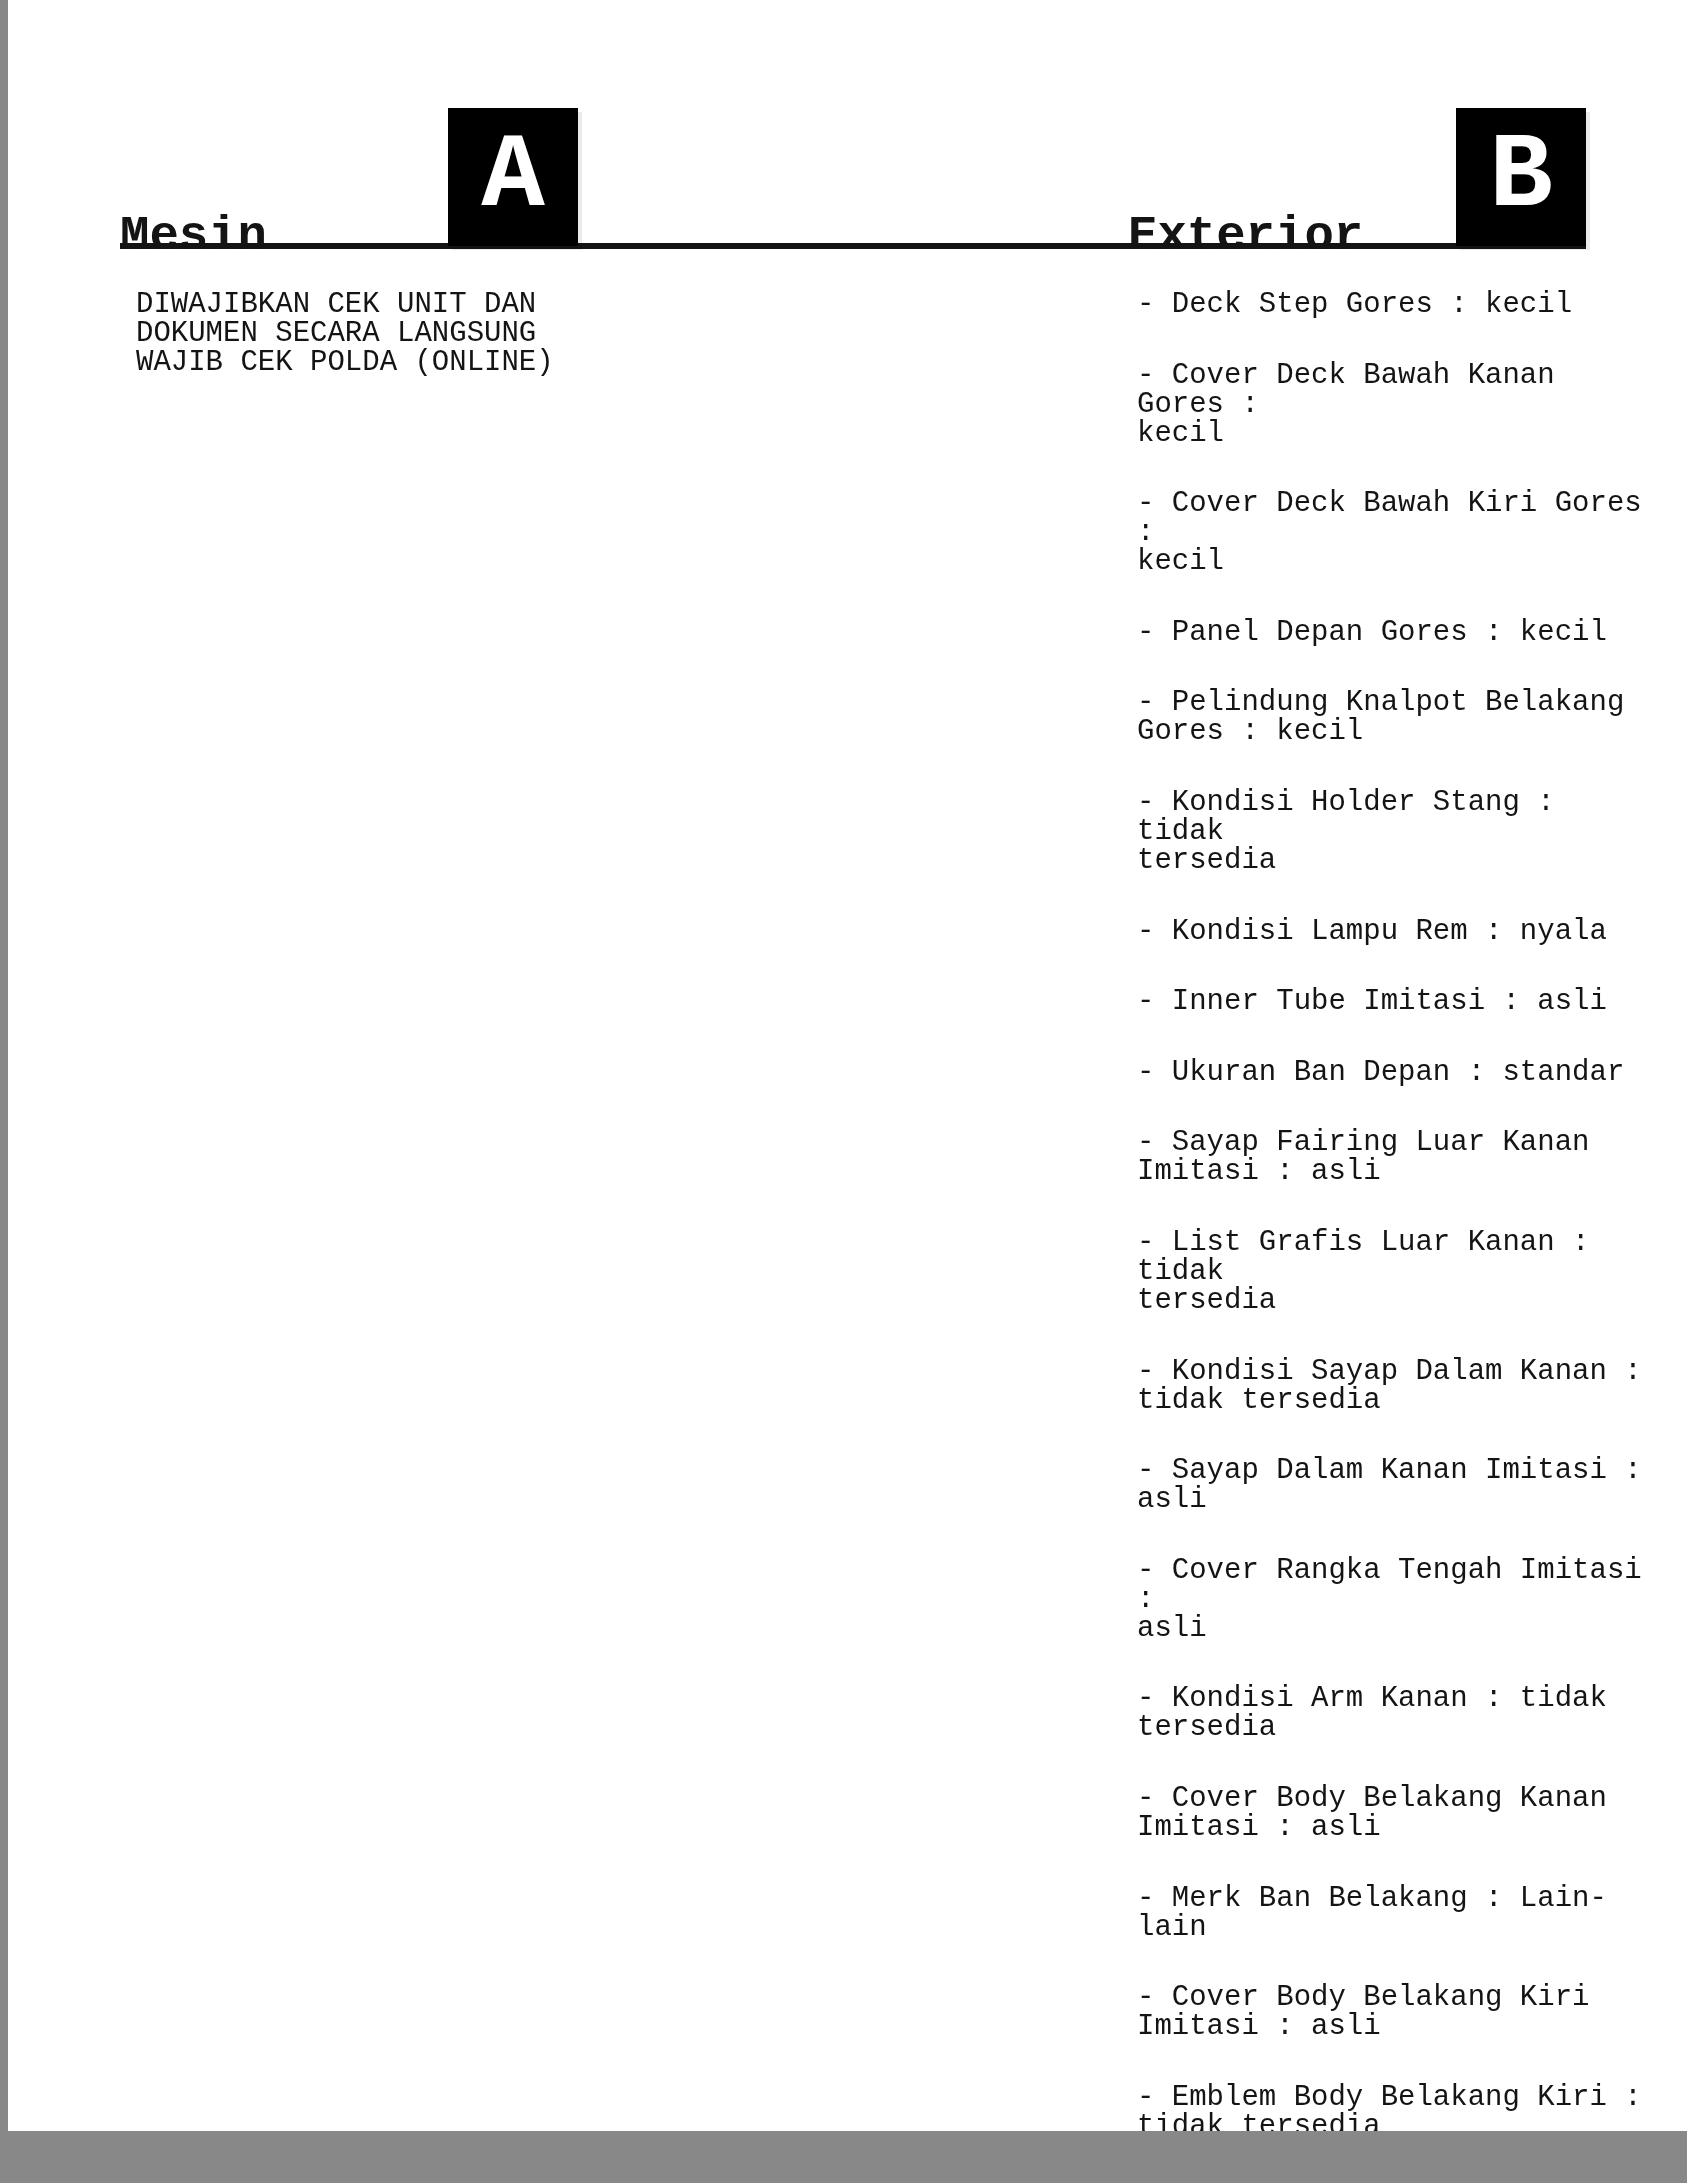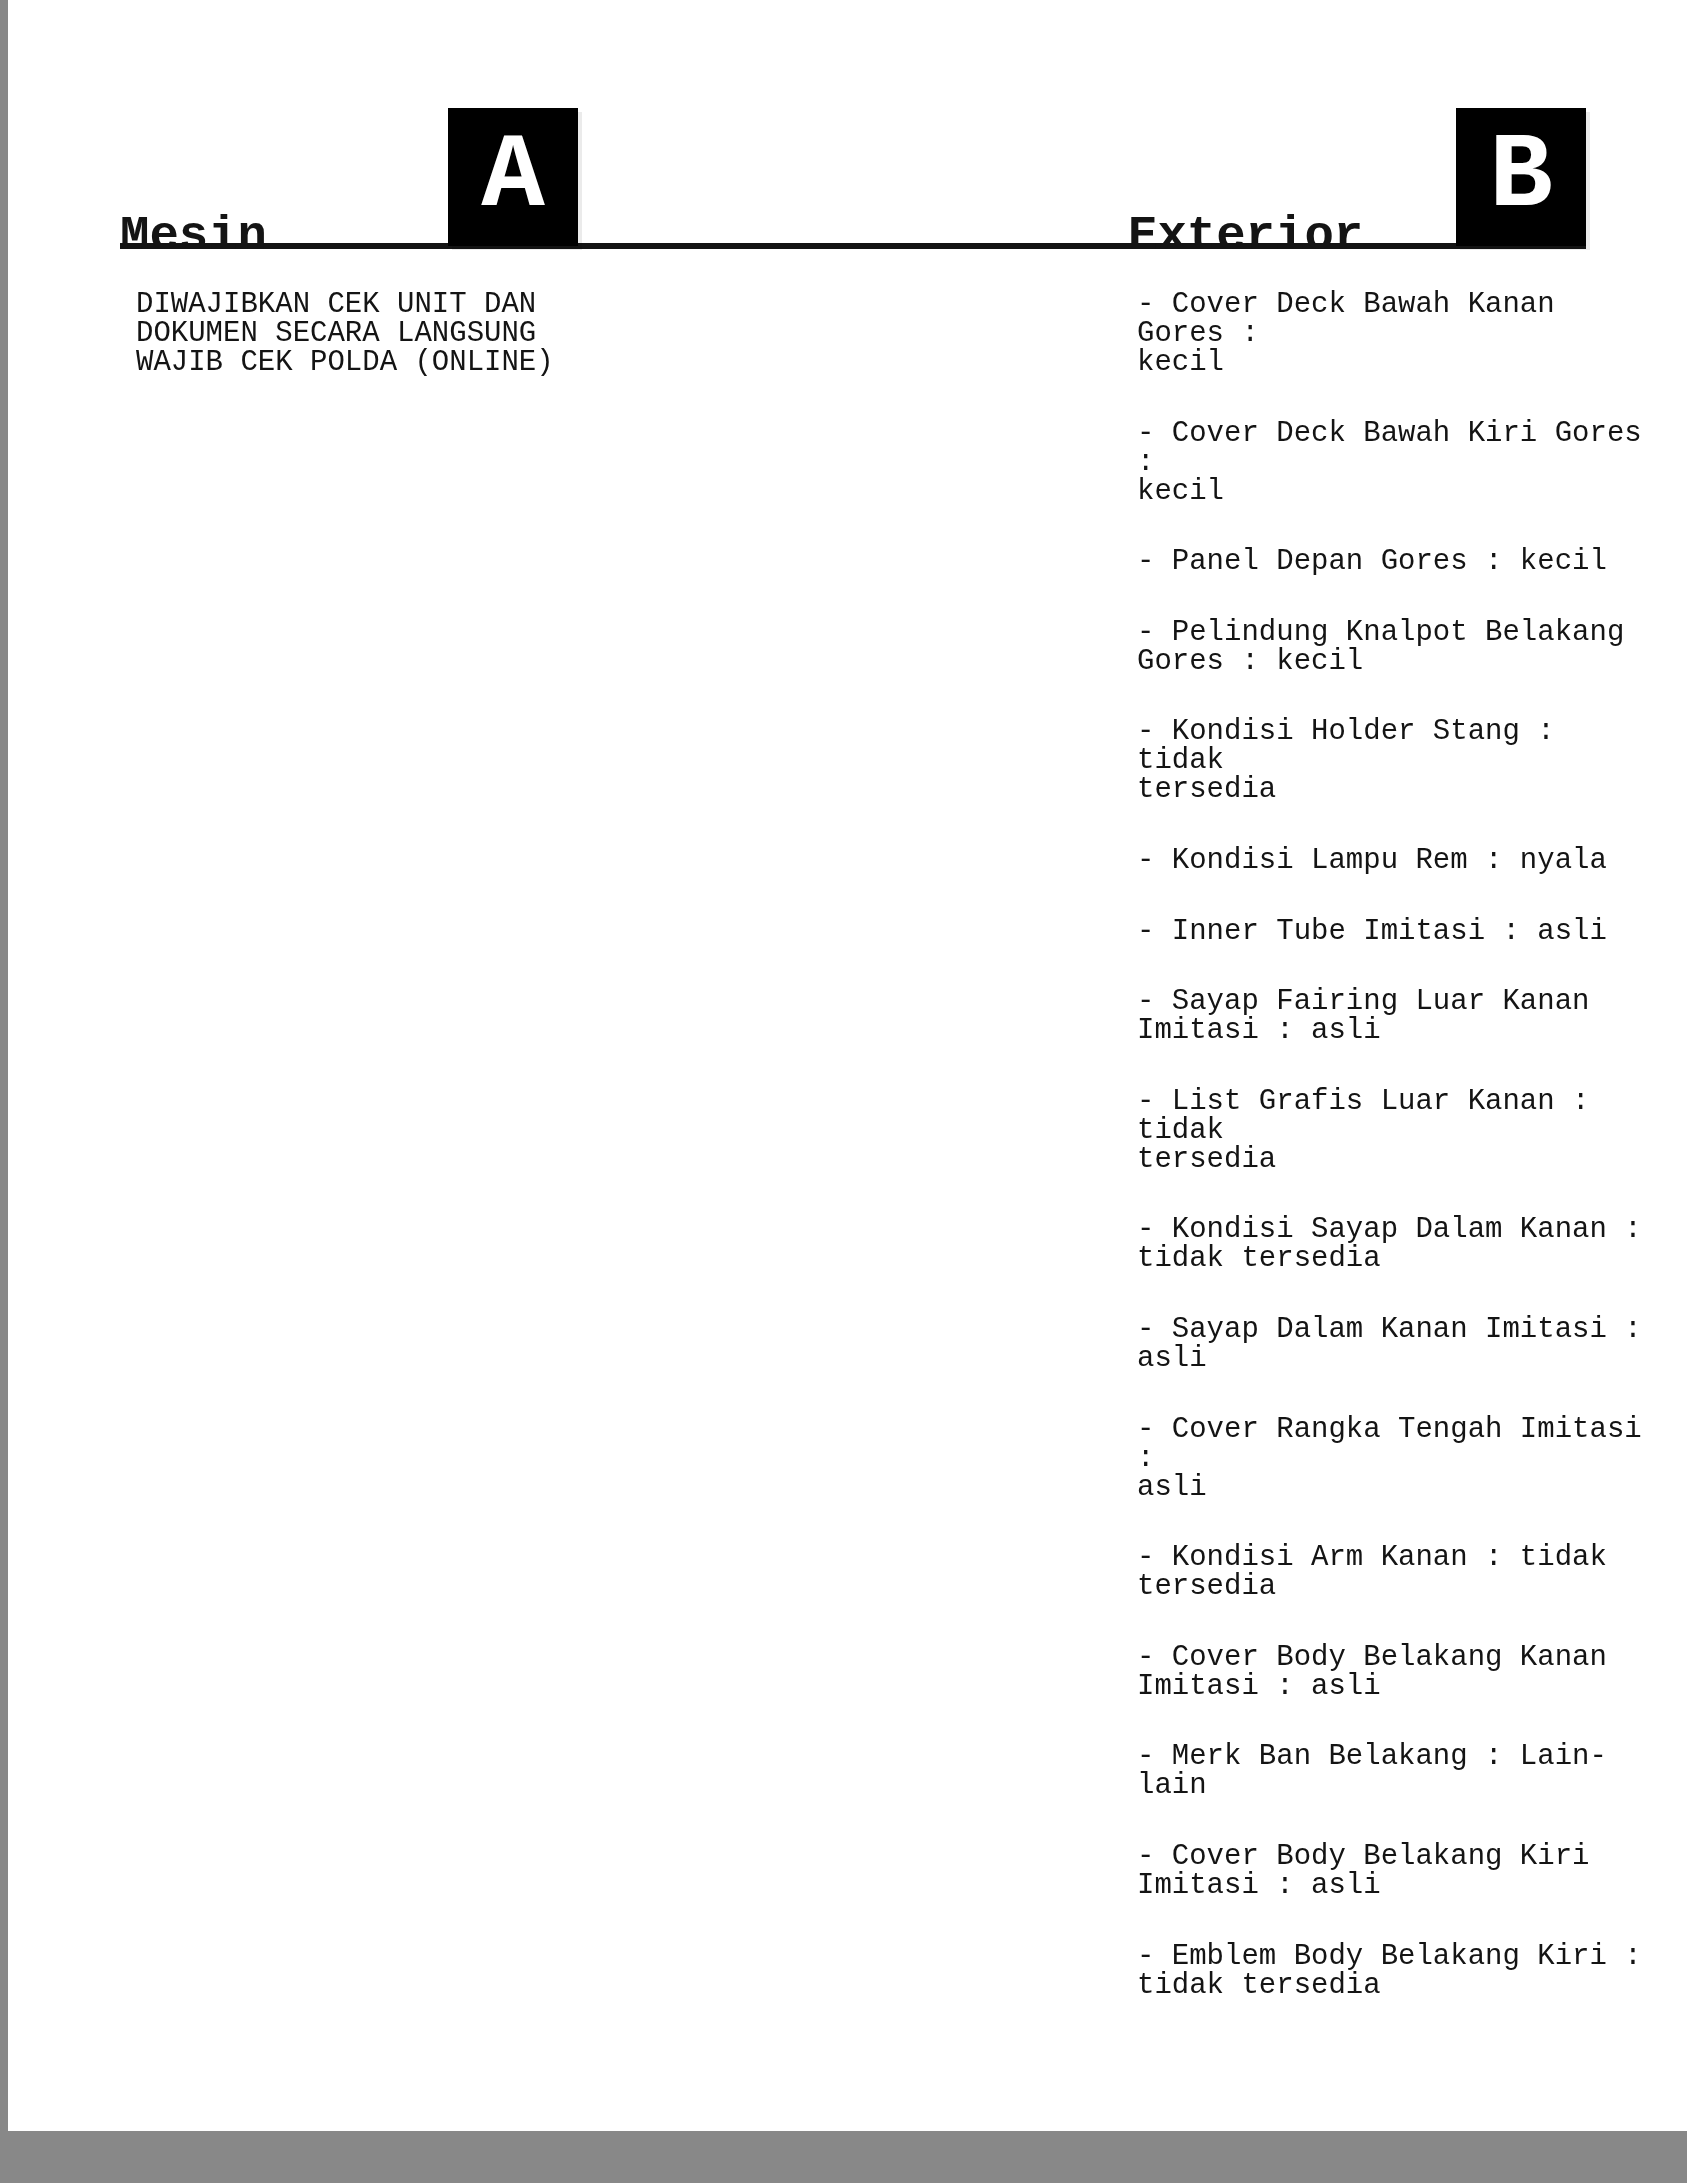--- a/index.html
+++ b/index.html
@@ -77,6 +77,7 @@
 WAJIB CEK POLDA (ONLINE)</p>
 
   <div class="text-block" id="exterior-list">
+    <p>- Deck Step Gores : kecil</p>
     <p>- Cover Deck Bawah Kanan Gores :
 kecil</p>
     <p>- Cover Deck Bawah Kiri Gores :

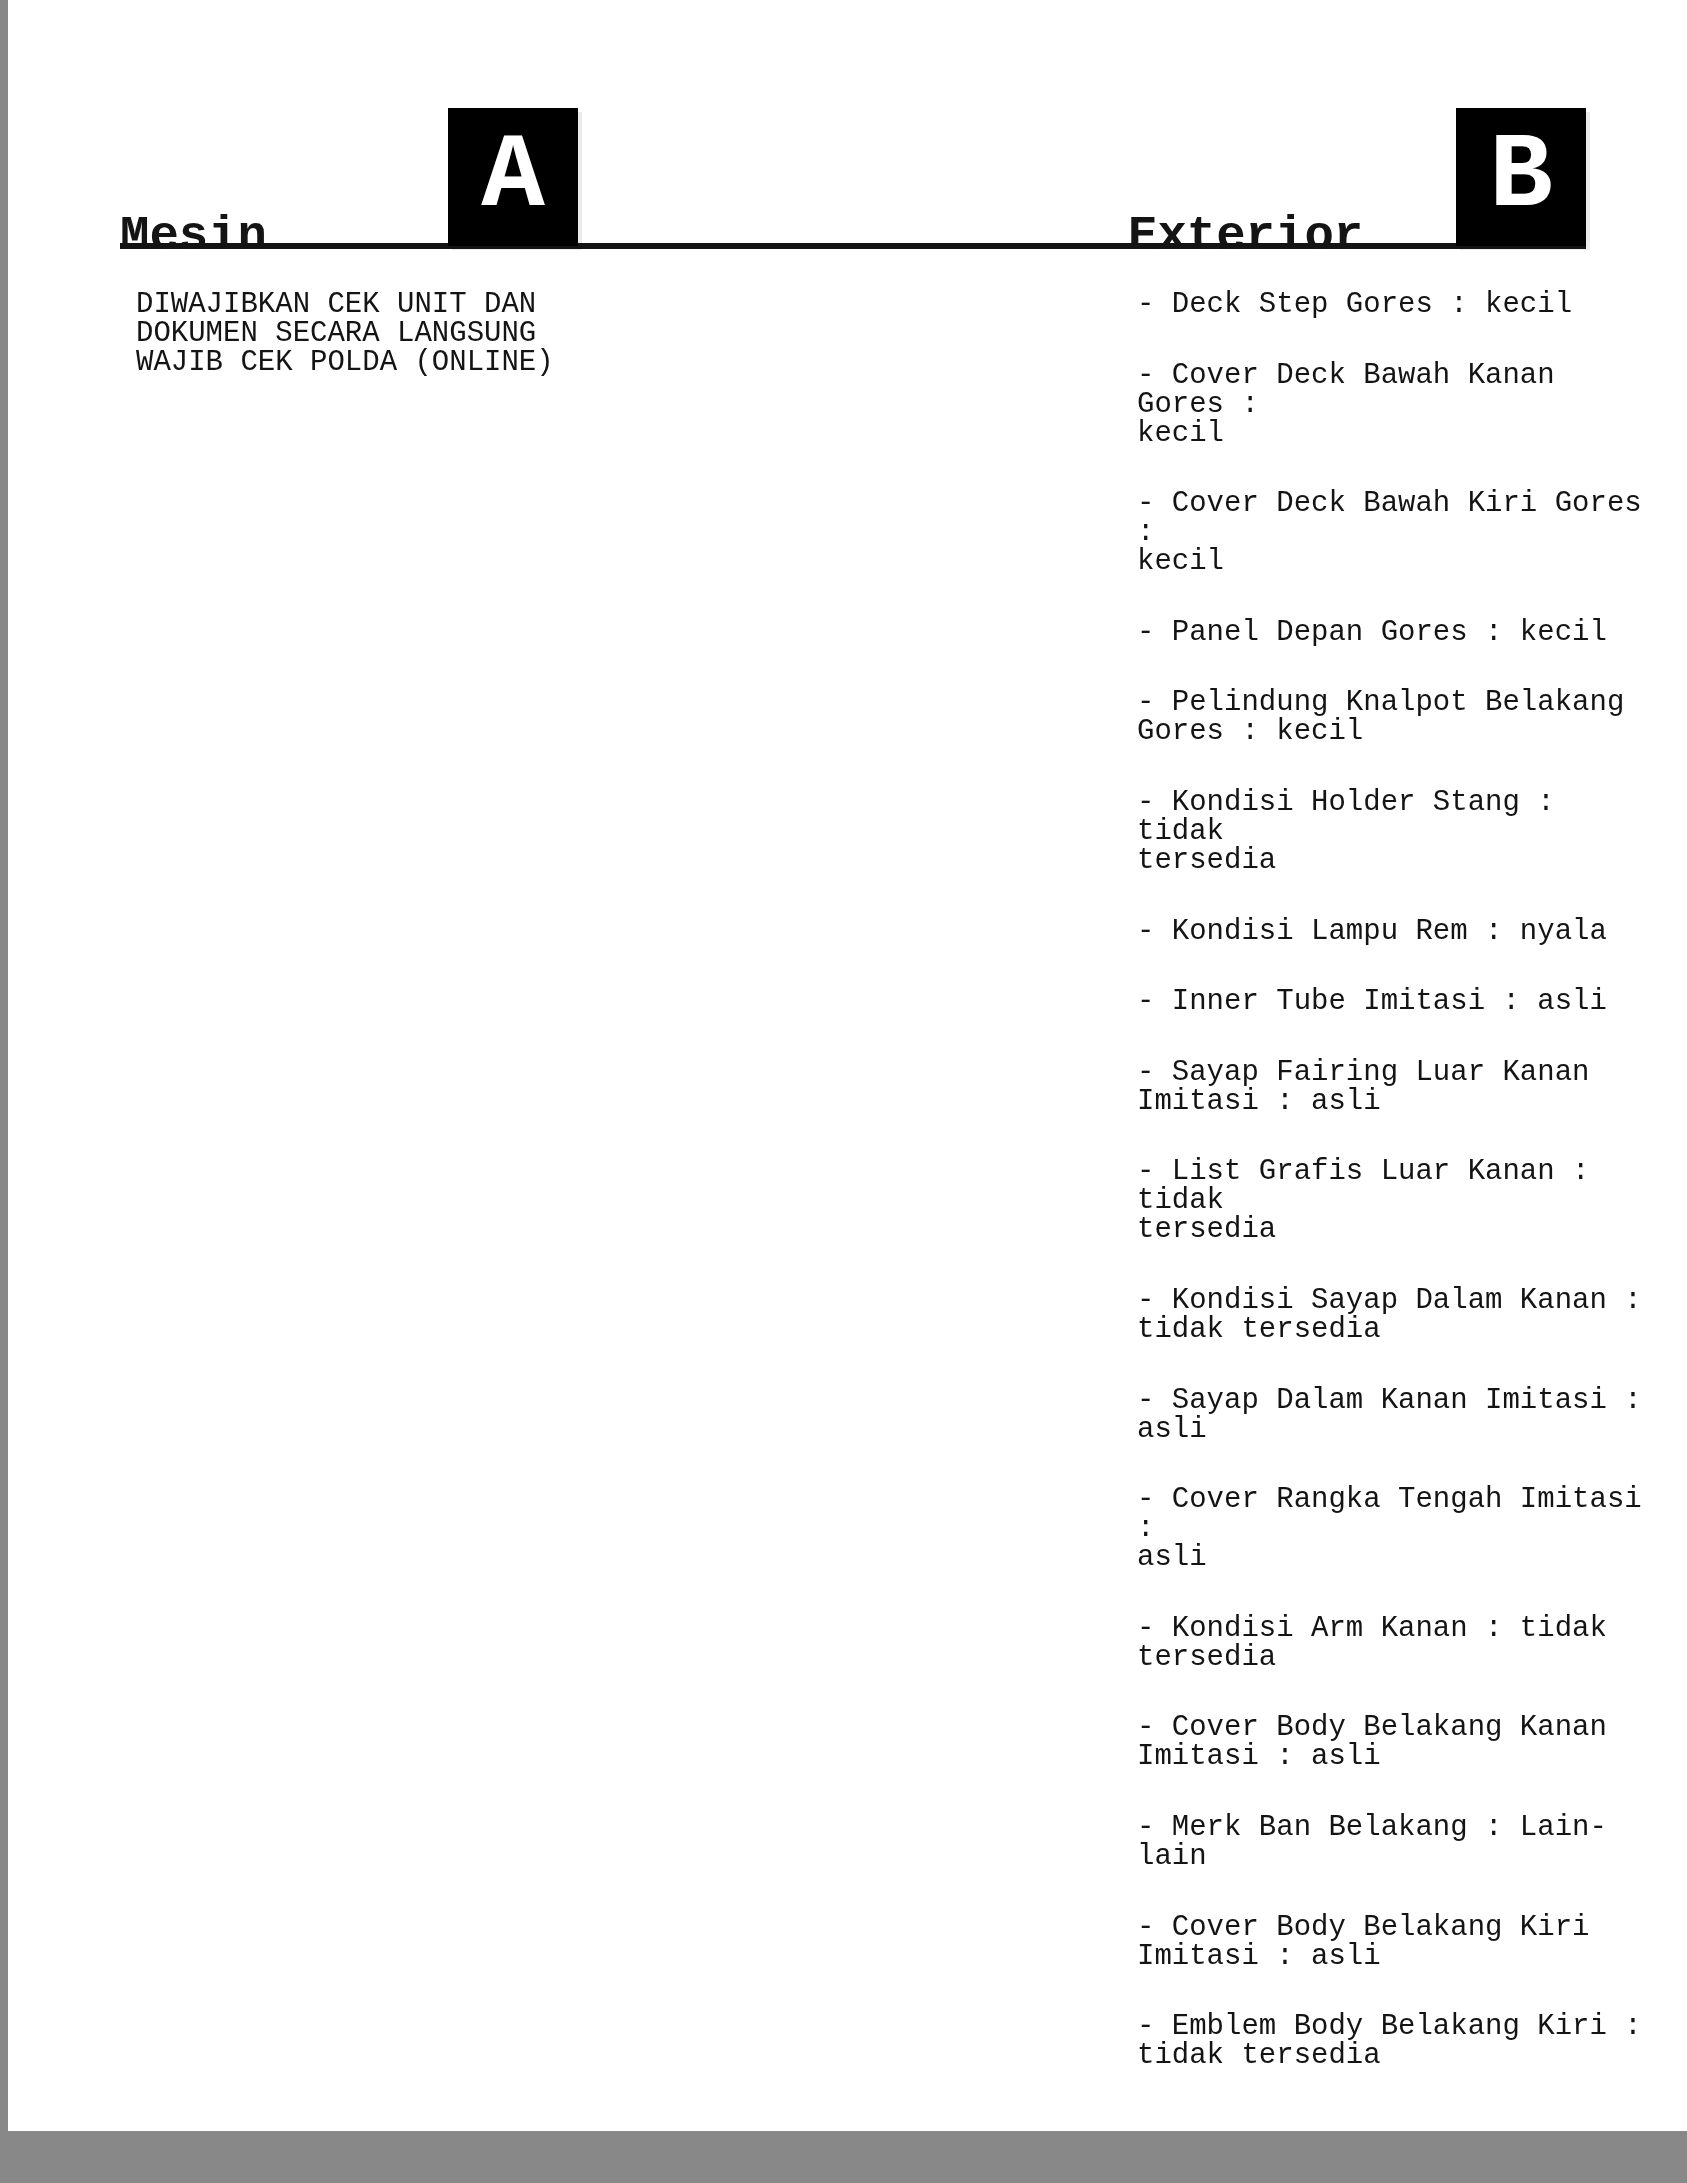--- a/index.html
+++ b/index.html
@@ -89,6 +89,7 @@
 tersedia</p>
     <p>- Kondisi Lampu Rem : nyala</p>
     <p>- Inner Tube Imitasi : asli</p>
+    <p>- Ukuran Ban Depan : standar</p>
     <p>- Sayap Fairing Luar Kanan
 Imitasi : asli</p>
     <p>- List Grafis Luar Kanan : tidak

